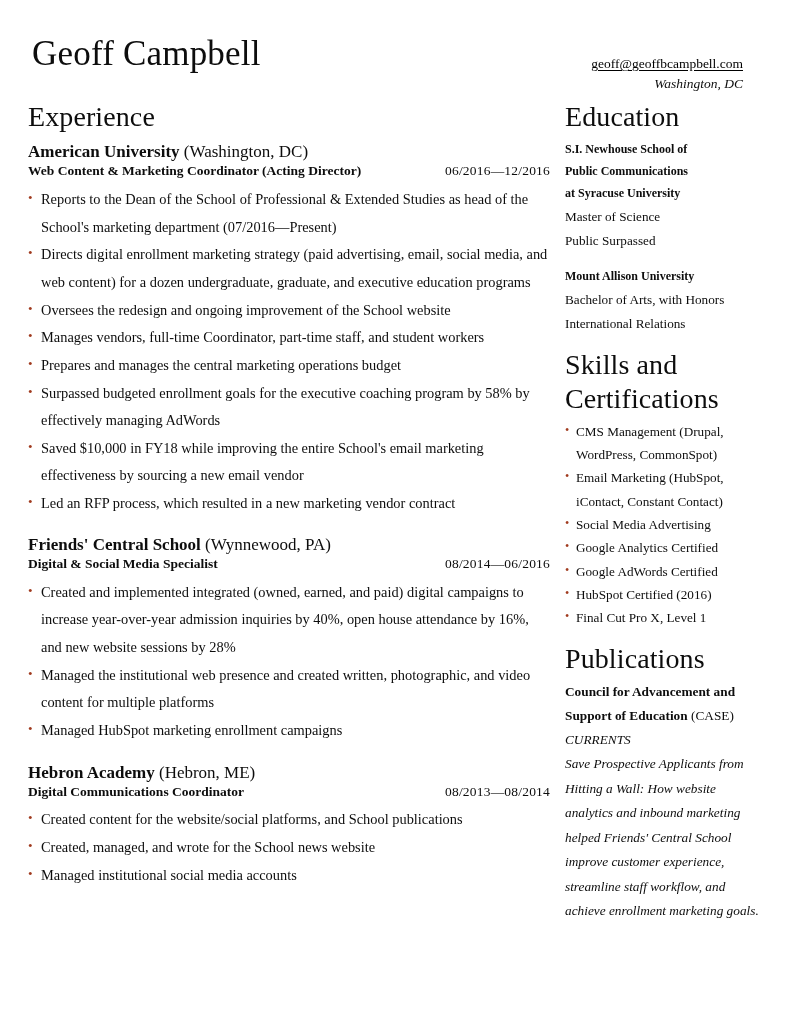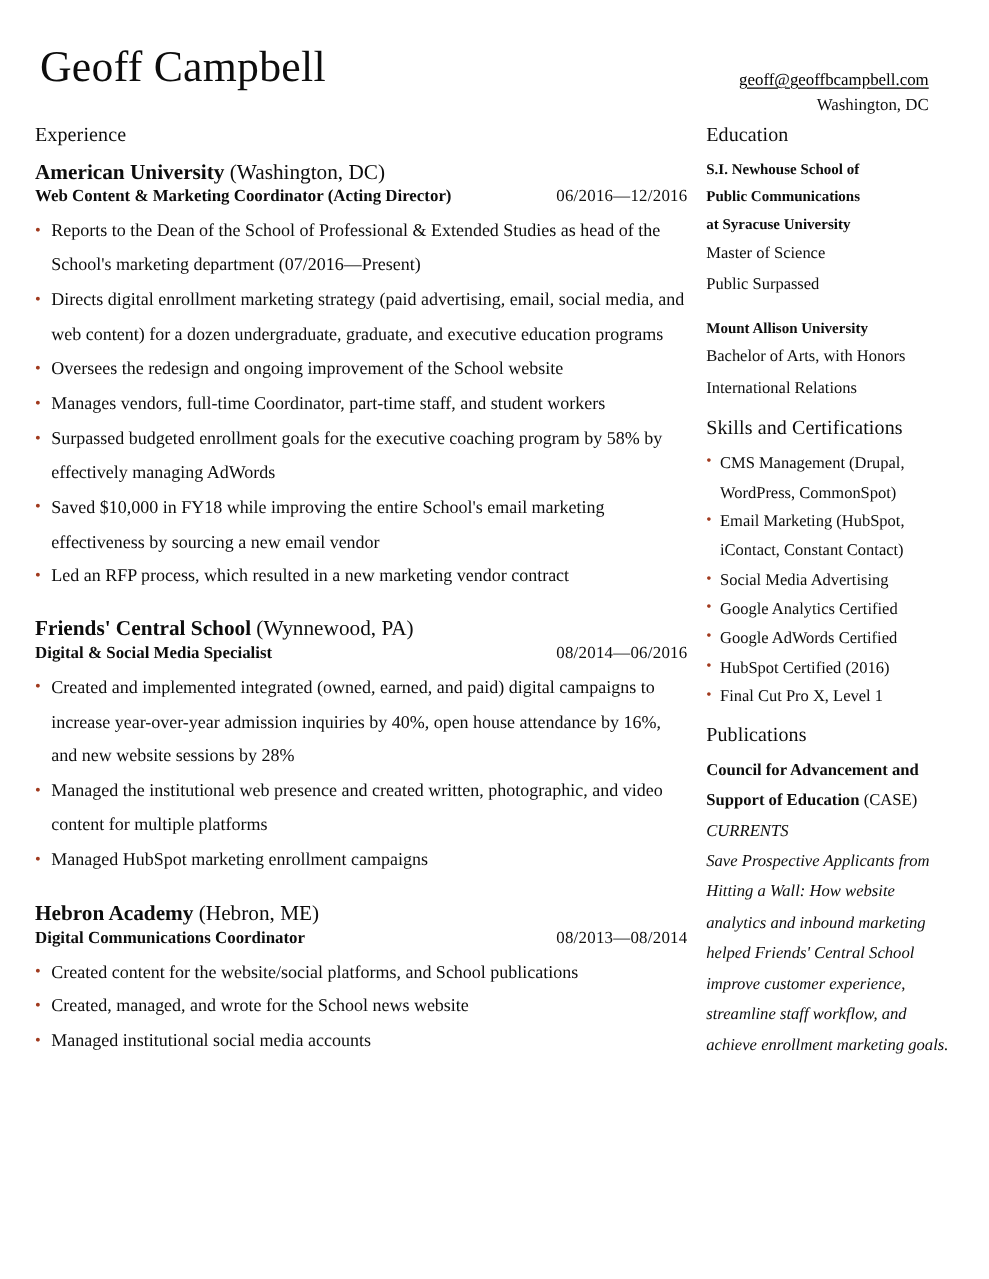--- a/index.html
+++ b/index.html
@@ -55,6 +55,7 @@
     display: block;
     font-size: 13.5px;
     color: #0d0d0d;
+    font-style: italic;
   }
 
   

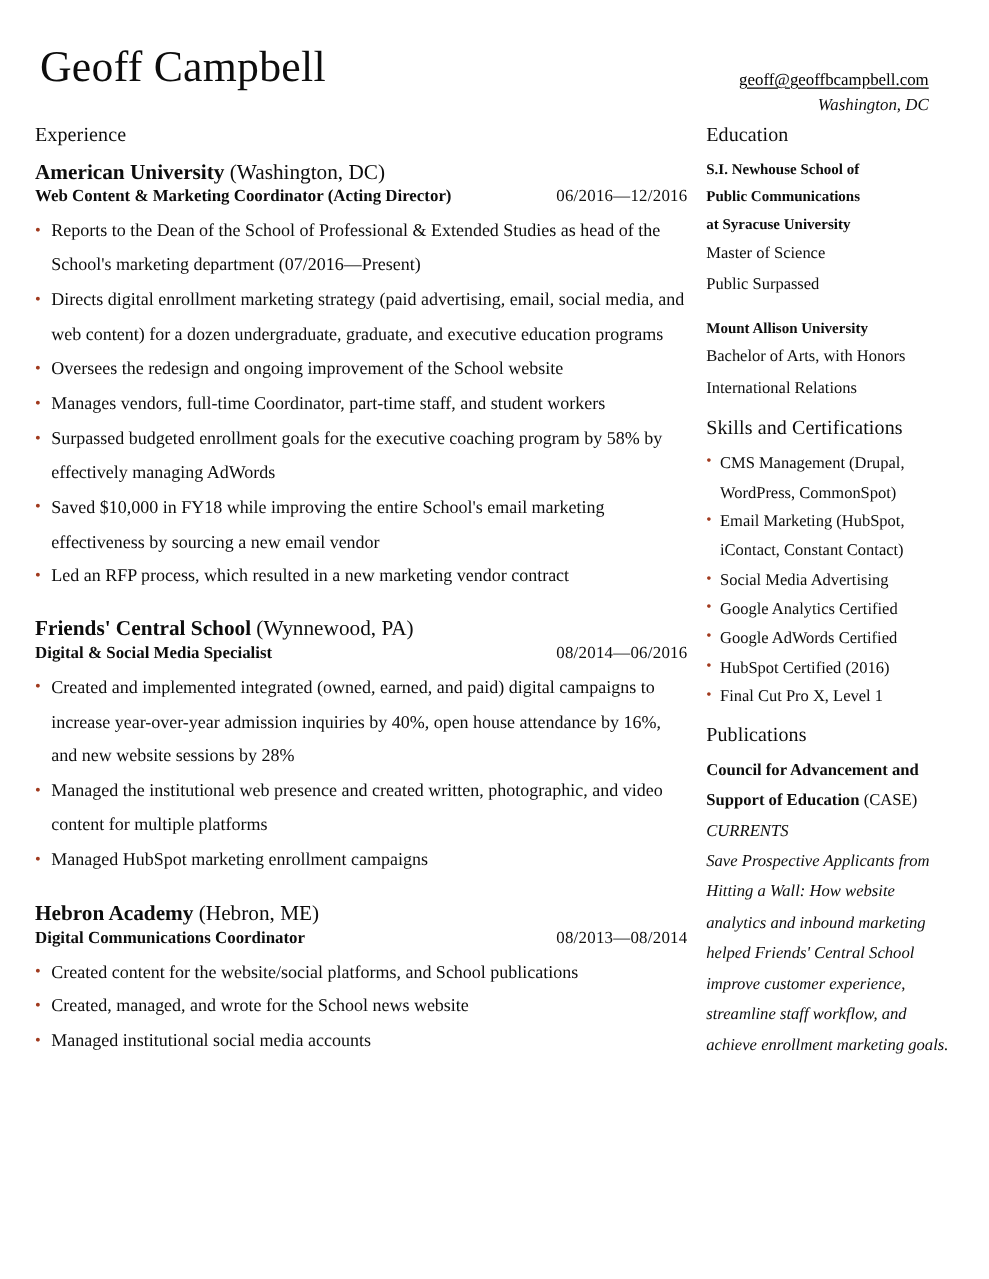--- a/index.html
+++ b/index.html
@@ -81,7 +81,7 @@
 
   
   .section-title {
-    font-size: 16px;
+    font-size: 28px;
     font-weight: normal;
     line-height: 1.18;
     margin: 0 0 6px 0;

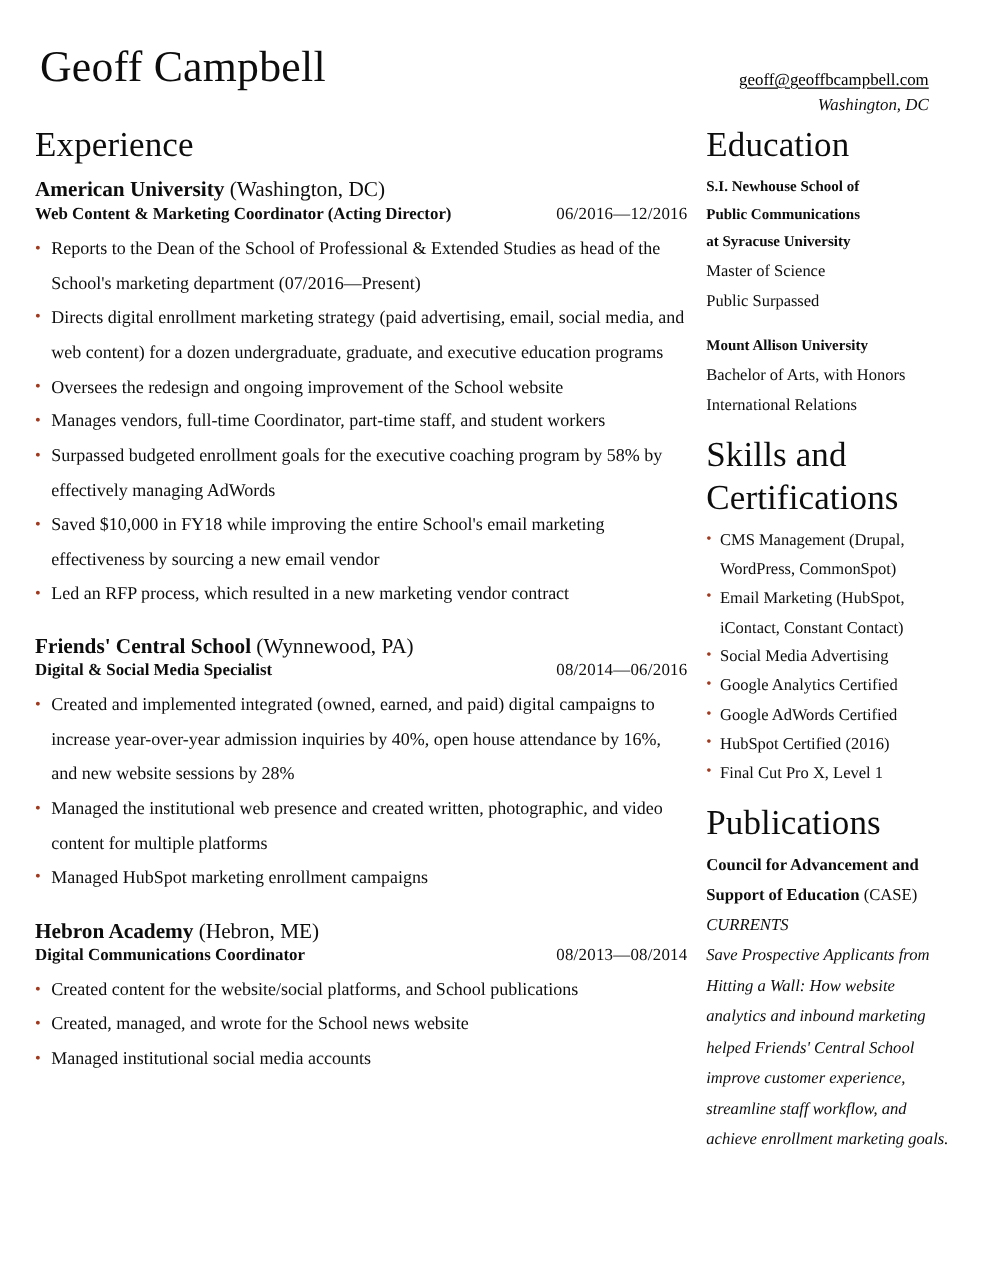--- a/index.html
+++ b/index.html
@@ -207,6 +207,7 @@
           <li>Directs digital enrollment marketing strategy (paid advertising, email, social media, and web content) for a dozen undergraduate, graduate, and executive education programs</li>
           <li>Oversees the redesign and ongoing improvement of the School website</li>
           <li>Manages vendors, full-time Coordinator, part-time staff, and student workers</li>
+          <li>Prepares and manages the central marketing operations budget</li>
           <li>Surpassed budgeted enrollment goals for the executive coaching program by 58% by effectively managing AdWords</li>
           <li>Saved $10,000 in FY18 while improving the entire School's email marketing effectiveness by sourcing a new email vendor</li>
           <li>Led an RFP process, which resulted in a new marketing vendor contract</li>

